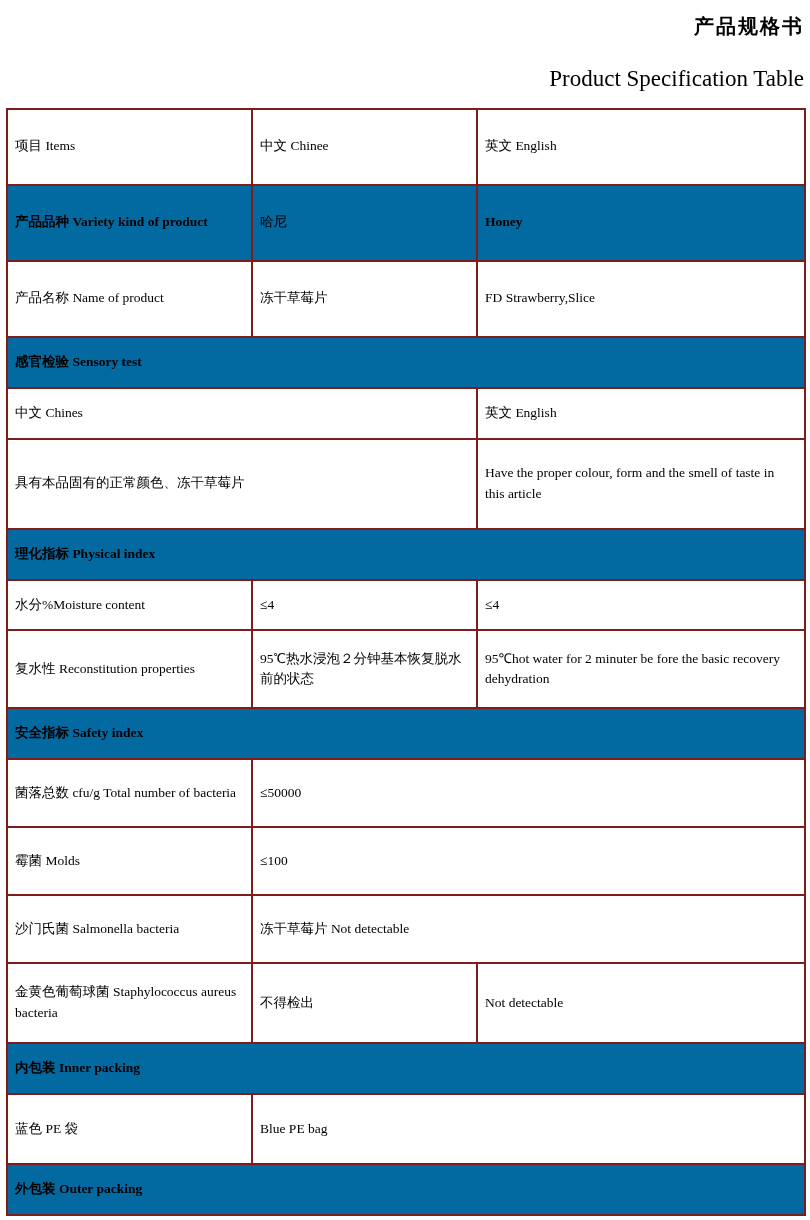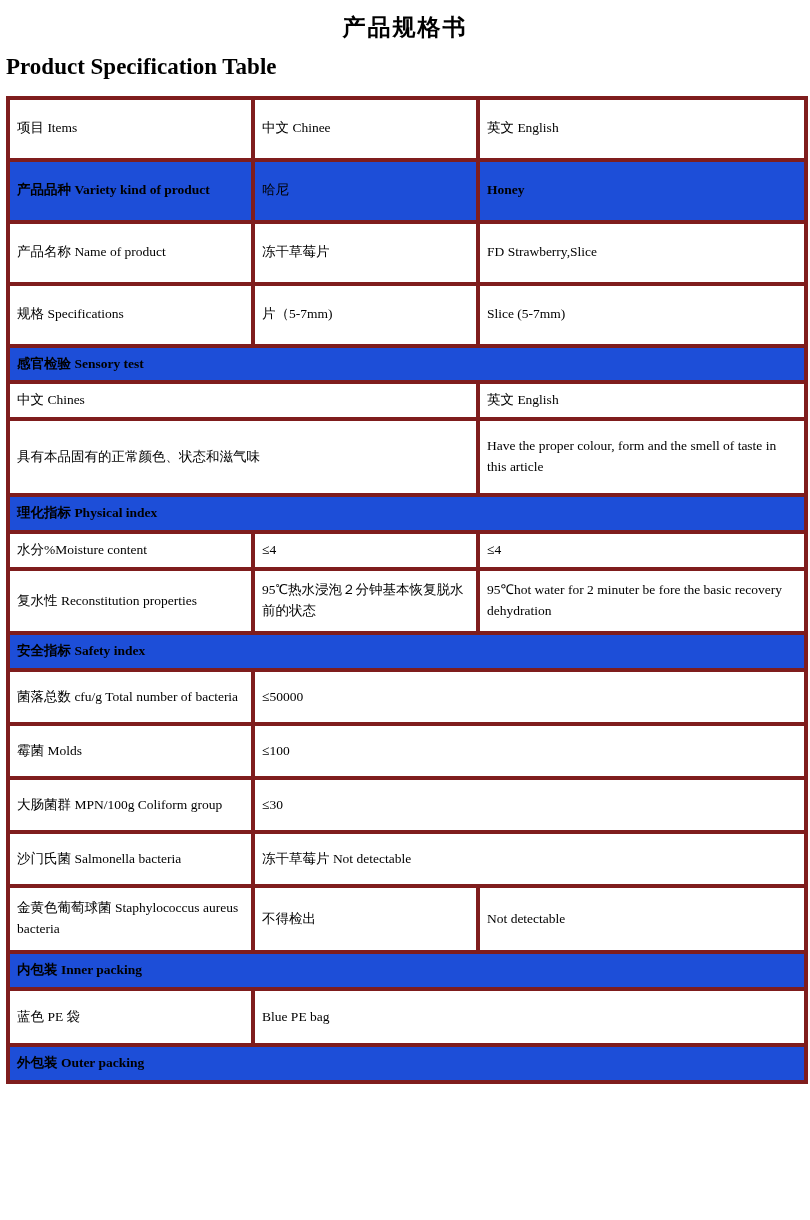--- a/index.html
+++ b/index.html
@@ -22,8 +22,8 @@
     padding: 0 6px;
   }
   .title-cn {
-    text-align: center;
-    font-size: 23px;
+    text-align: right;
+    font-size: 20px;
     font-weight: bold;
     letter-spacing: 2px;
     margin: 14px 0 0 0;

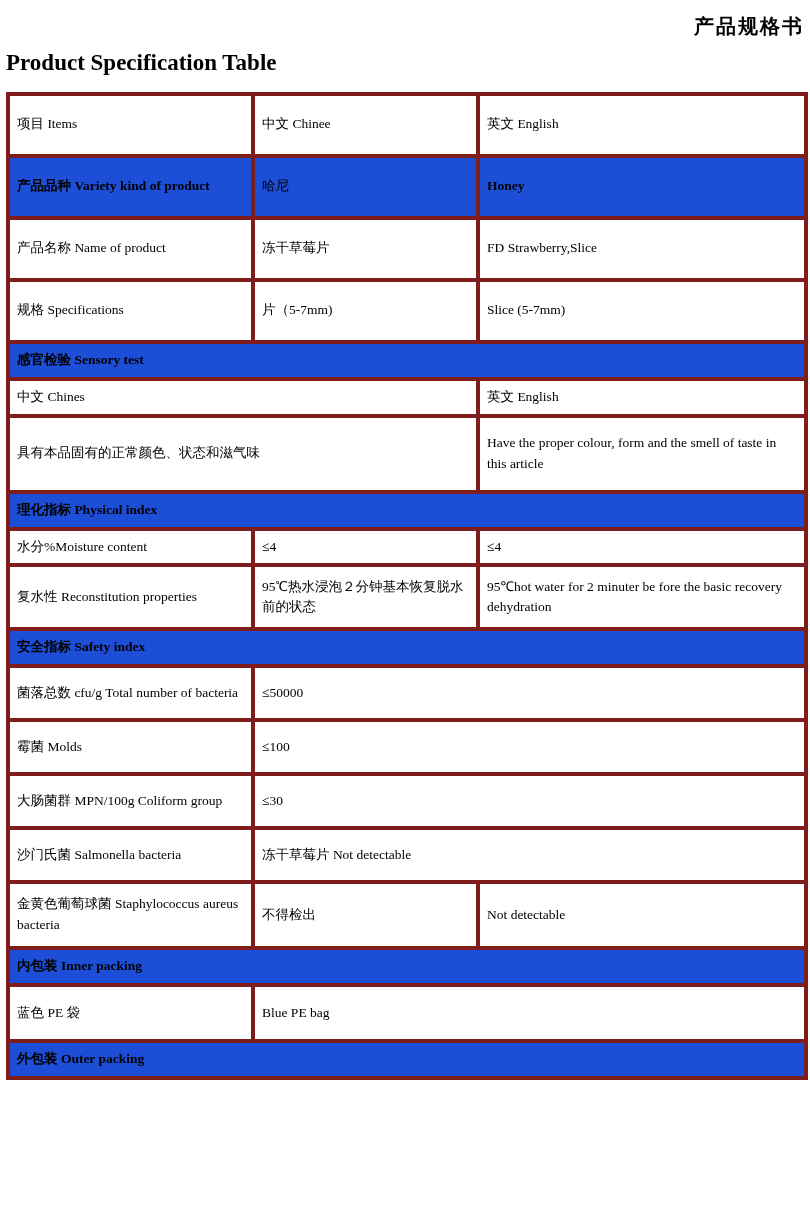--- a/index.html
+++ b/index.html
@@ -30,10 +30,10 @@
     line-height: 1.25;
   }
   .title-en {
-    text-align: left;
+    text-align: right;
     font-size: 23px;
-    font-weight: bold;
-    margin: 10px 0 14px 0;
+    font-weight: normal;
+    margin: 26px 0 14px 0;
     line-height: 1.25;
   }
   table.spec {

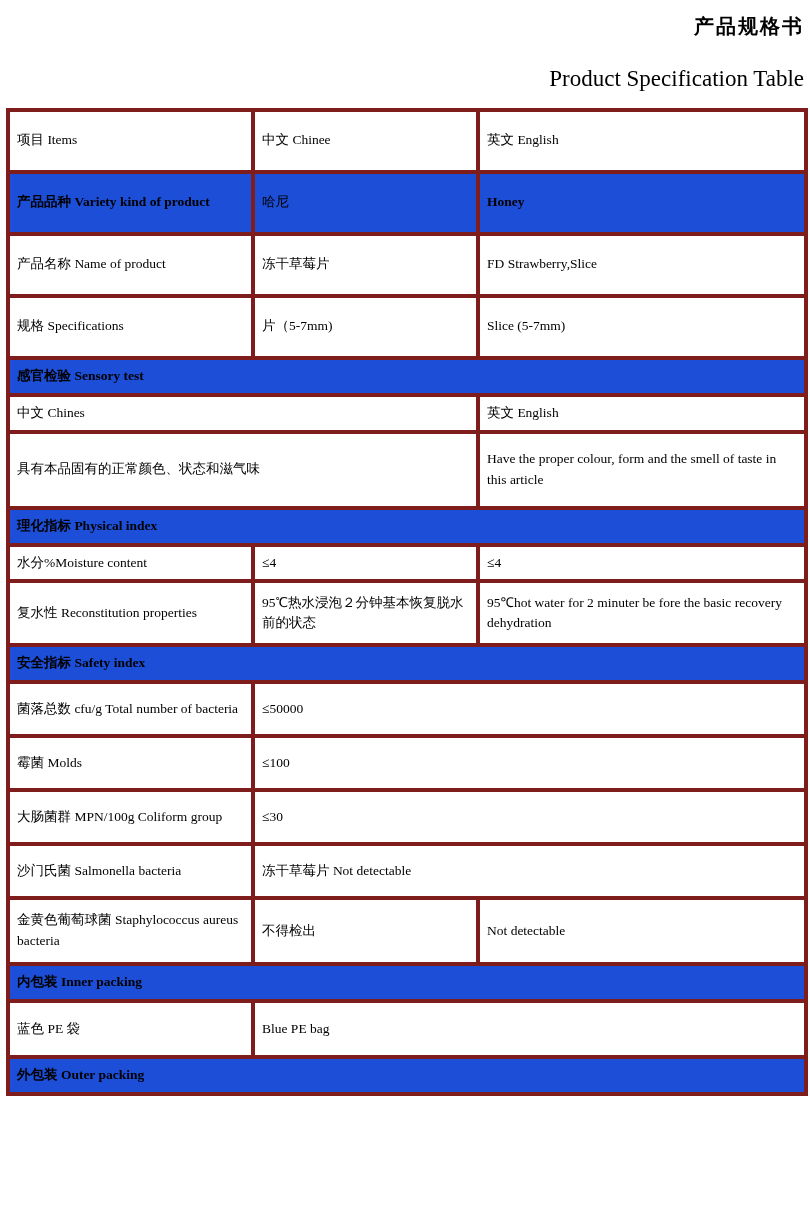--- a/index.html
+++ b/index.html
@@ -43,10 +43,10 @@
     margin: 0 auto;
   }
   table.spec td {
-    border: 4px solid #7f1d1d;
+    border: 2px solid #7f1d1d;
     font-size: 13.5px;
     line-height: 1.55;
-    padding: 6px 7px;
+    padding: 14px 7px;
     vertical-align: middle;
     word-wrap: break-word;
     margin-left: 8px;

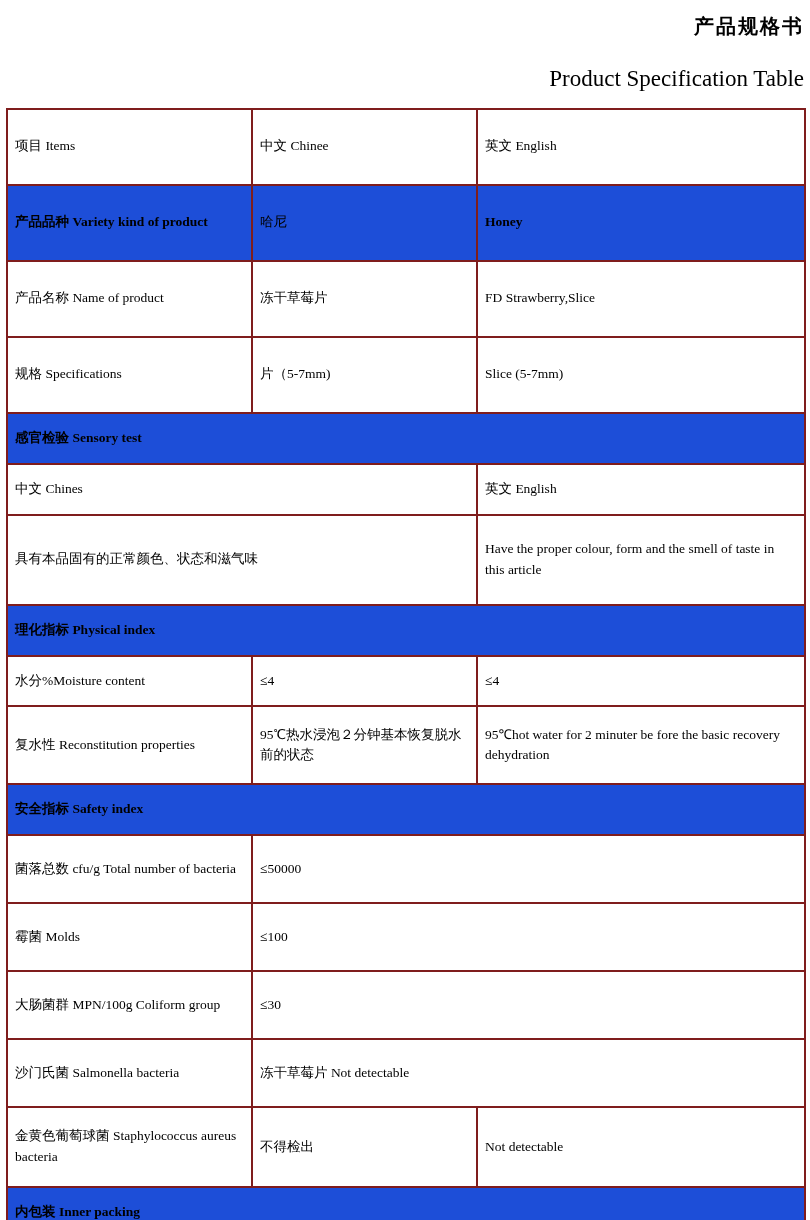--- a/index.html
+++ b/index.html
@@ -52,7 +52,7 @@
     margin-left: 8px;
   }
   td.bold { font-weight: normal; }
-  td.shade { background: #1d4ed8; font-weight: bold; }
+  td.shade { background: #0369a1; font-weight: bold; }
   td.tall { height: 46px; }
 </style>
 </head>

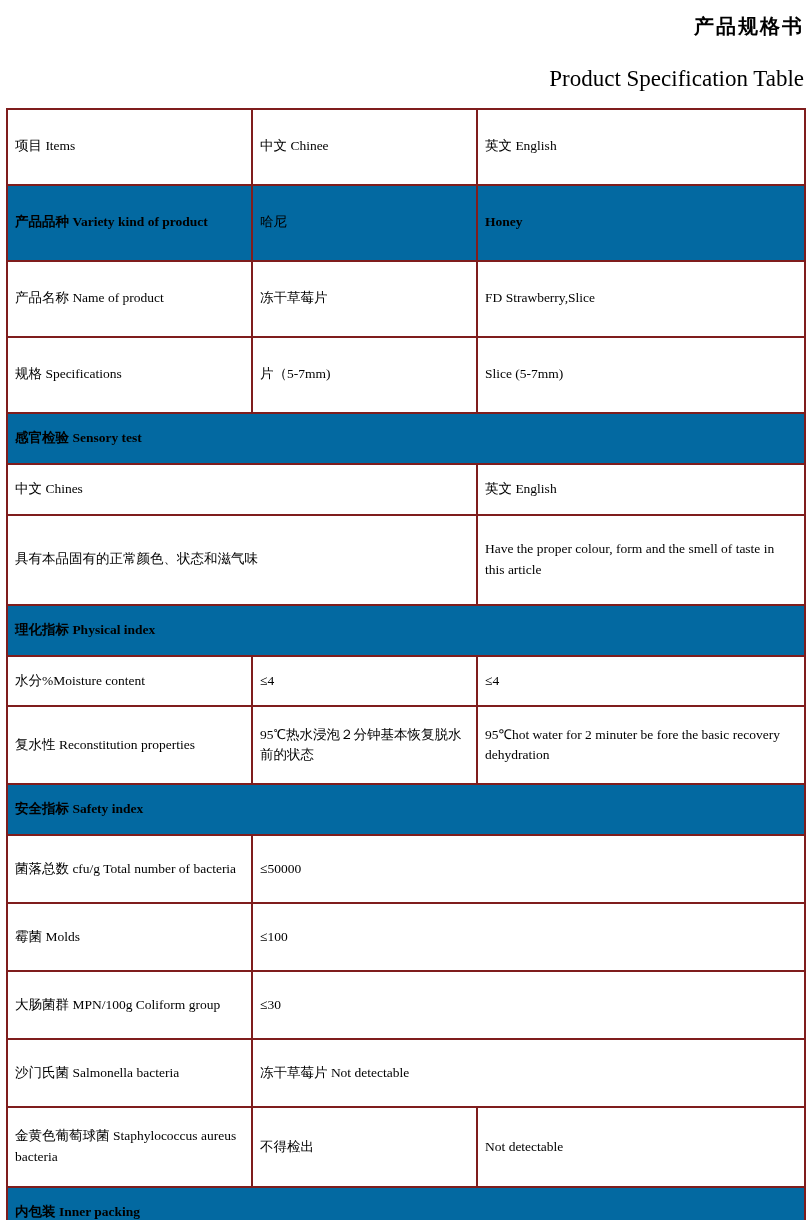--- a/index.html
+++ b/index.html
@@ -89,11 +89,6 @@
         <td class="tall bold">FD Strawberry,Slice</td>
       </tr>
 
-      <tr>
-        <td class="tall">规格 Specifications</td>
-        <td class="tall">片（5-7mm)</td>
-        <td class="tall bold">Slice (5-7mm)</td>
-      </tr>
 
       <tr>
         <td class="shade" colspan="3">感官检验  Sensory test</td>

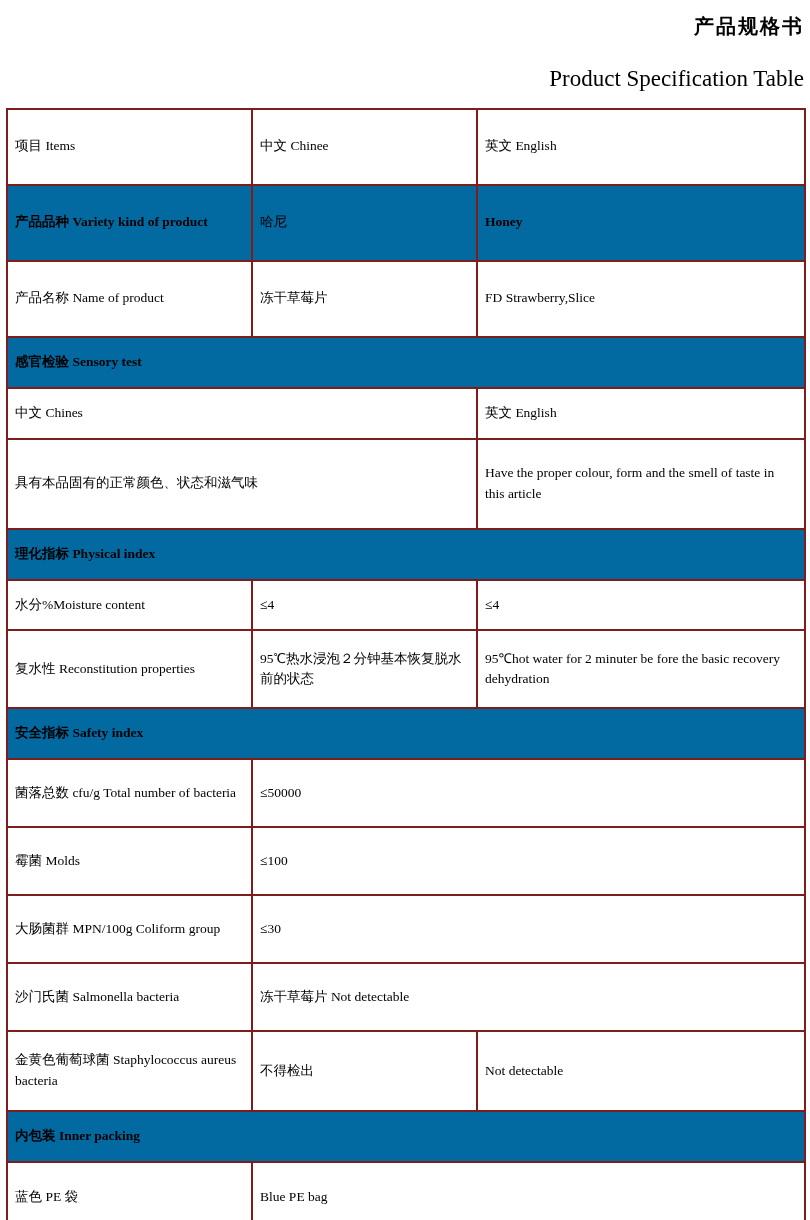--- a/index.html
+++ b/index.html
@@ -98,7 +98,7 @@
         <td class="bold">英文 English</td>
       </tr>
       <tr>
-        <td colspan="2" style="height:60px">具有本品固有的正常颜色、状态和滋气味</td>
+        <td colspan="2" style="height:60px">具有本品固有的正常颜色、冻干草莓片</td>
         <td class="bold" style="height:60px">Have the proper colour, form and the smell of taste in this article</td>
       </tr>
 

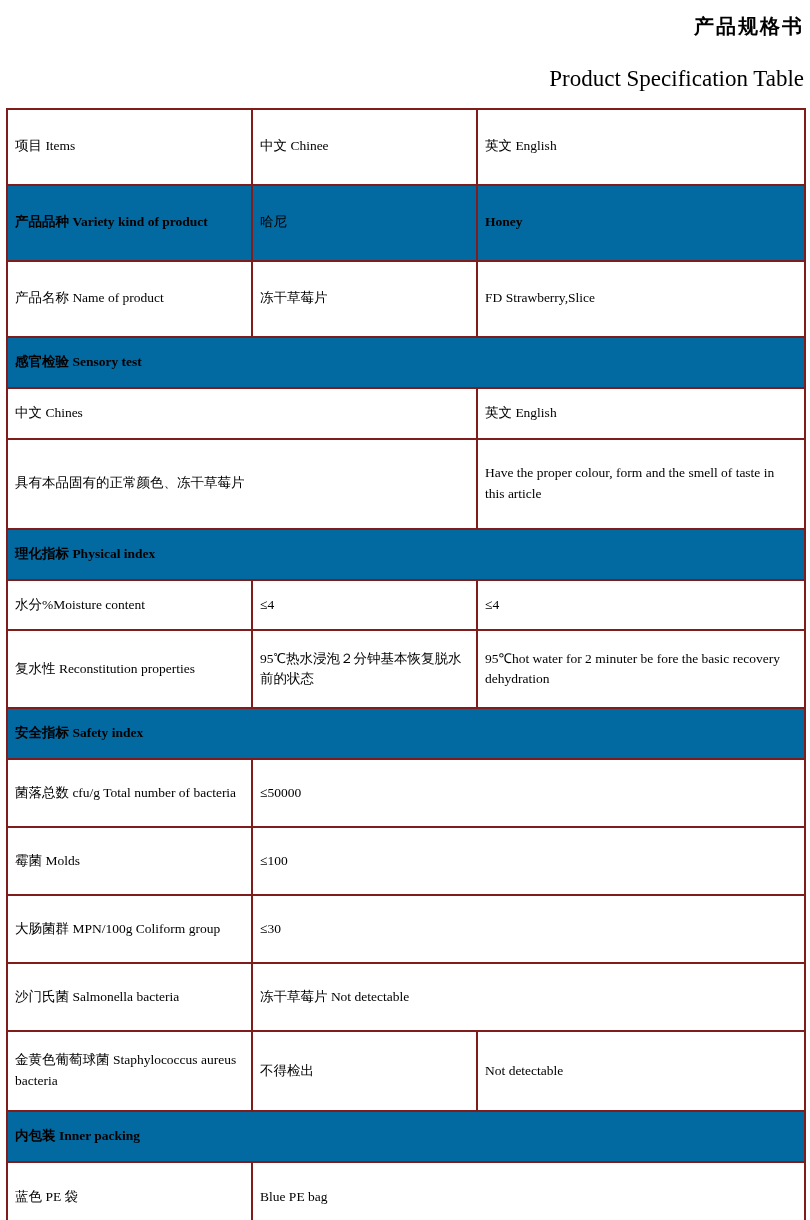--- a/index.html
+++ b/index.html
@@ -128,10 +128,6 @@
         <td colspan="2" style="height:38px">≤100</td>
       </tr>
       <tr>
-        <td style="height:38px">大肠菌群 MPN/100g     Coliform group</td>
-        <td colspan="2" style="height:38px">≤30</td>
-      </tr>
-      <tr>
         <td style="height:38px">沙门氏菌  Salmonella bacteria</td>
         <td colspan="2" style="height:38px">冻干草莓片   Not detectable</td>
       </tr>

